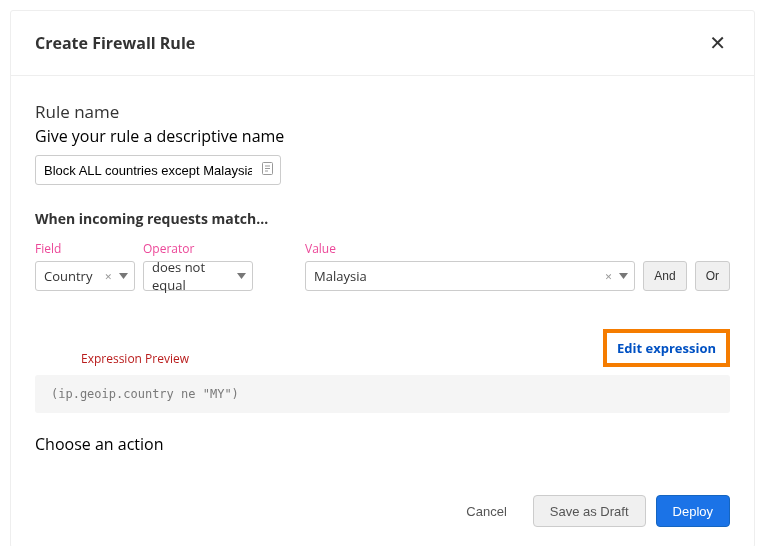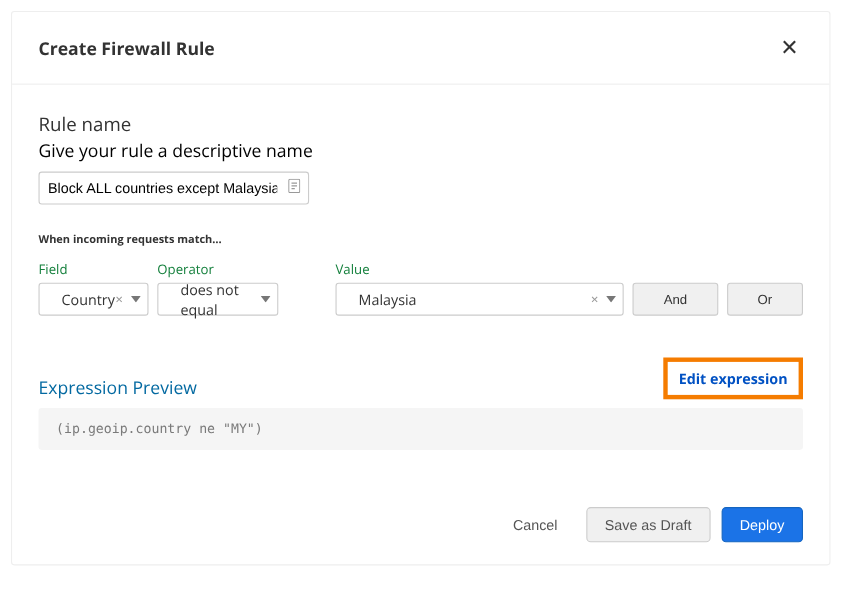--- a/index.html
+++ b/index.html
@@ -72,7 +72,7 @@
     color: #888;
   }
   .section-title {
-    font-size: 10px;
+    font-size: 14px;
     font-weight: 700;
     color: #333;
     margin-top: 24px;

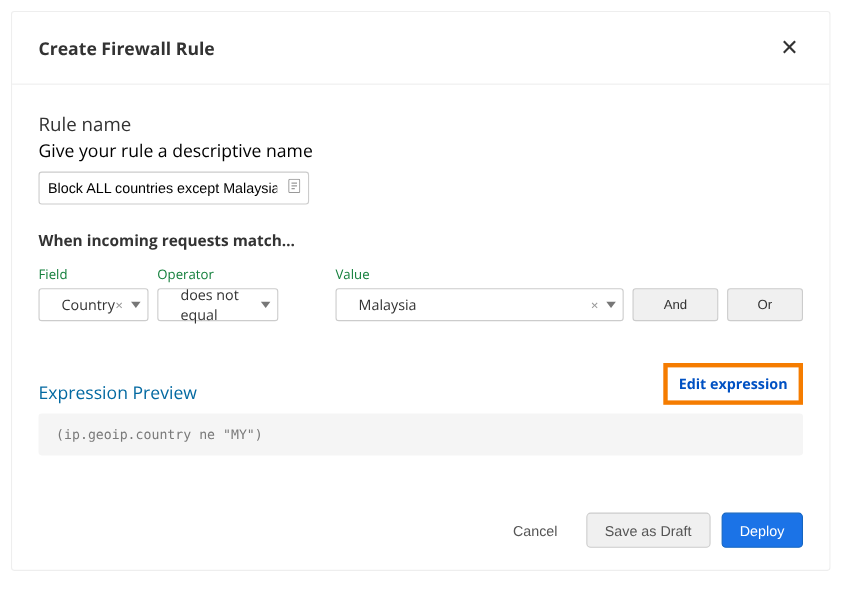--- a/index.html
+++ b/index.html
@@ -84,7 +84,7 @@
     align-items: flex-end;
   }
   .match-col { display: flex; flex-direction: column; }
-  .match-col .label { font-size: 12px; color: #15803d; margin-bottom: 4px; }
+  .match-col .label { font-size: 12px; color: #ec4899; margin-bottom: 4px; }
   .select-box {
     position: relative;
     border: 1px solid #ccc;

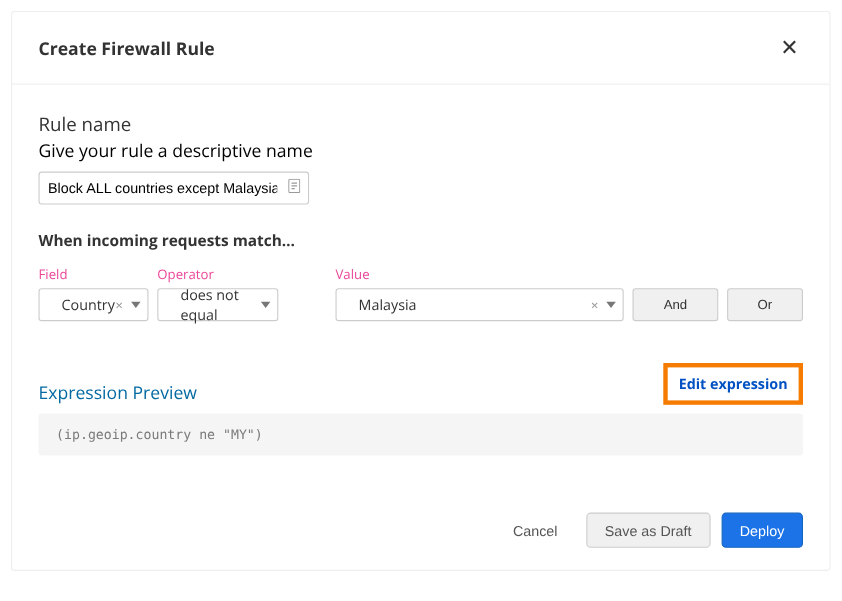--- a/index.html
+++ b/index.html
@@ -90,7 +90,7 @@
     border: 1px solid #ccc;
     border-radius: 3px;
     height: 30px;
-    padding: 0 24px 0 20px;
+    padding: 0 24px 0 8px;
     display: flex;
     align-items: center;
     font-size: 13px;

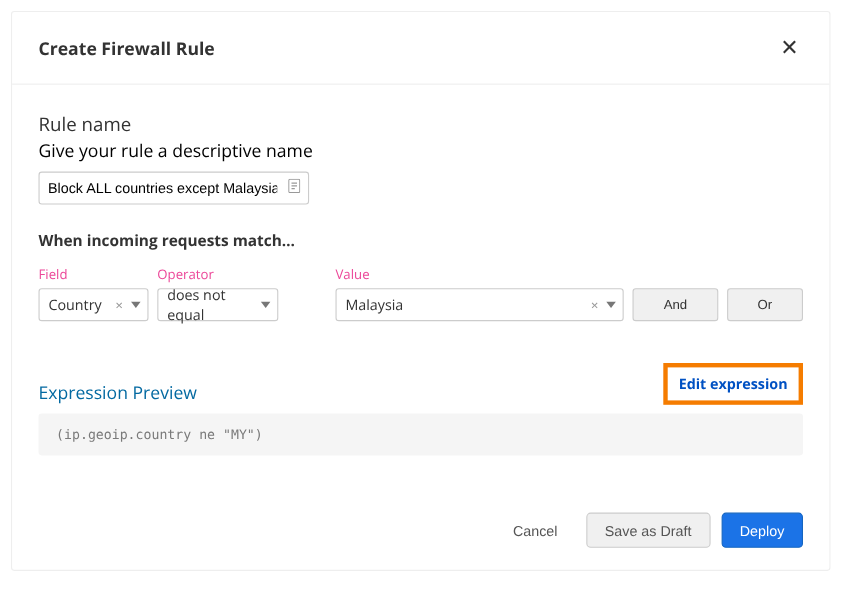--- a/index.html
+++ b/index.html
@@ -115,7 +115,7 @@
     border: 1px solid #ccc;
     background: #f0f0f0;
     height: 30px;
-    padding: 0 27px;
+    padding: 0 10px;
     border-radius: 3px;
     font-size: 12px;
     cursor: pointer;

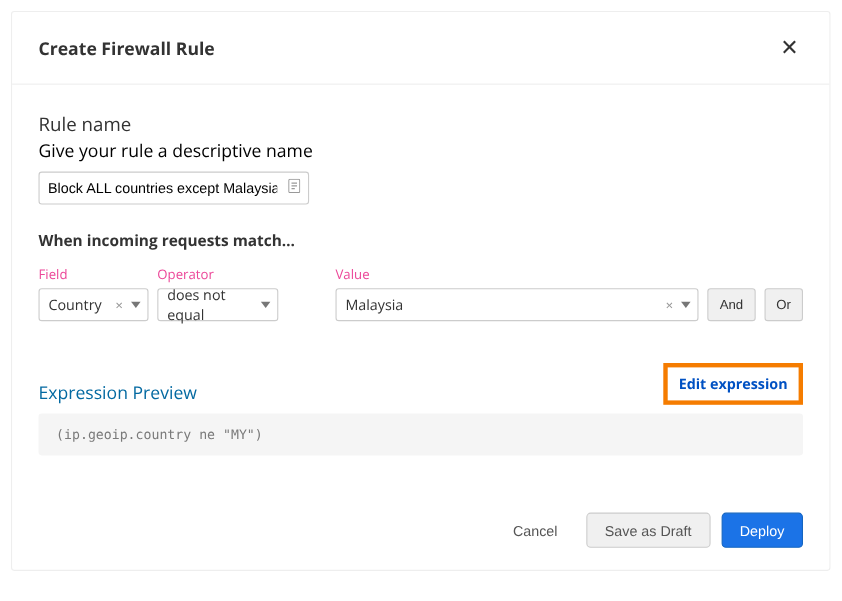--- a/index.html
+++ b/index.html
@@ -130,8 +130,9 @@
     margin-bottom: 8px;
   }
   .preview-label {
-    font-size: 16px;
-    color: #0369a1;
+    font-size: 12px;
+    color: #b91c1c;
+    margin-left: 46px;
   }
   .edit-highlight {
     border: 4px solid #F57C00;

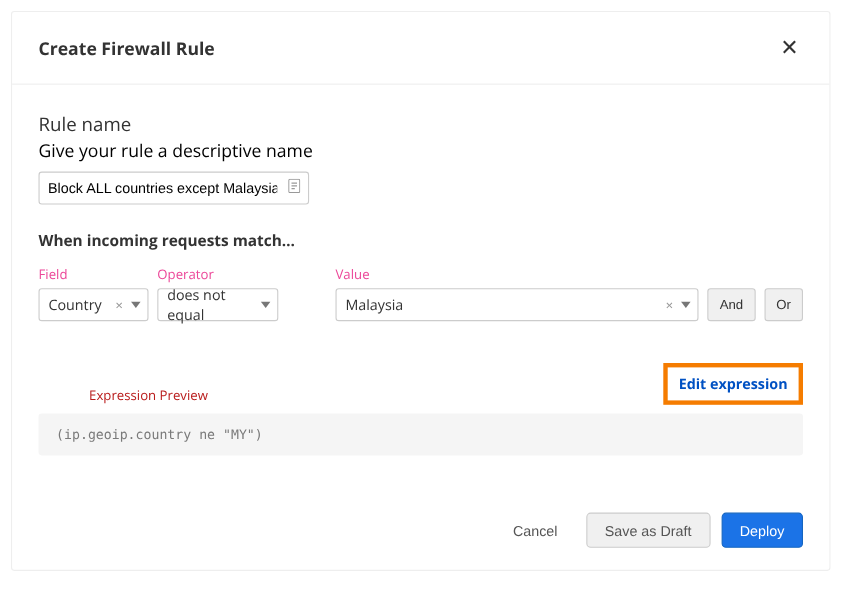--- a/index.html
+++ b/index.html
@@ -260,6 +260,7 @@
     </div>
     <div class="code-preview">(ip.geoip.country ne "MY")</div>
 
+    <div class="sub-label">Choose an action</div>
 
   </div>
 

